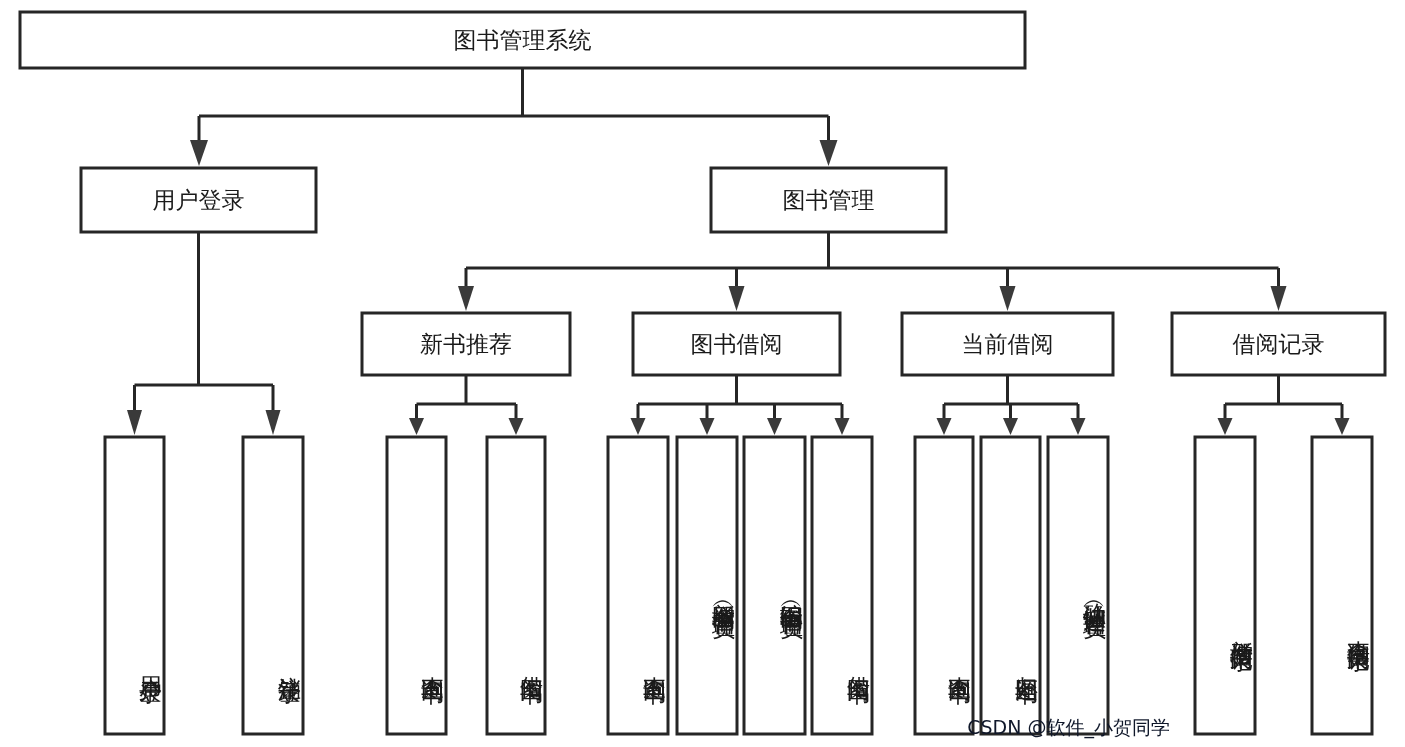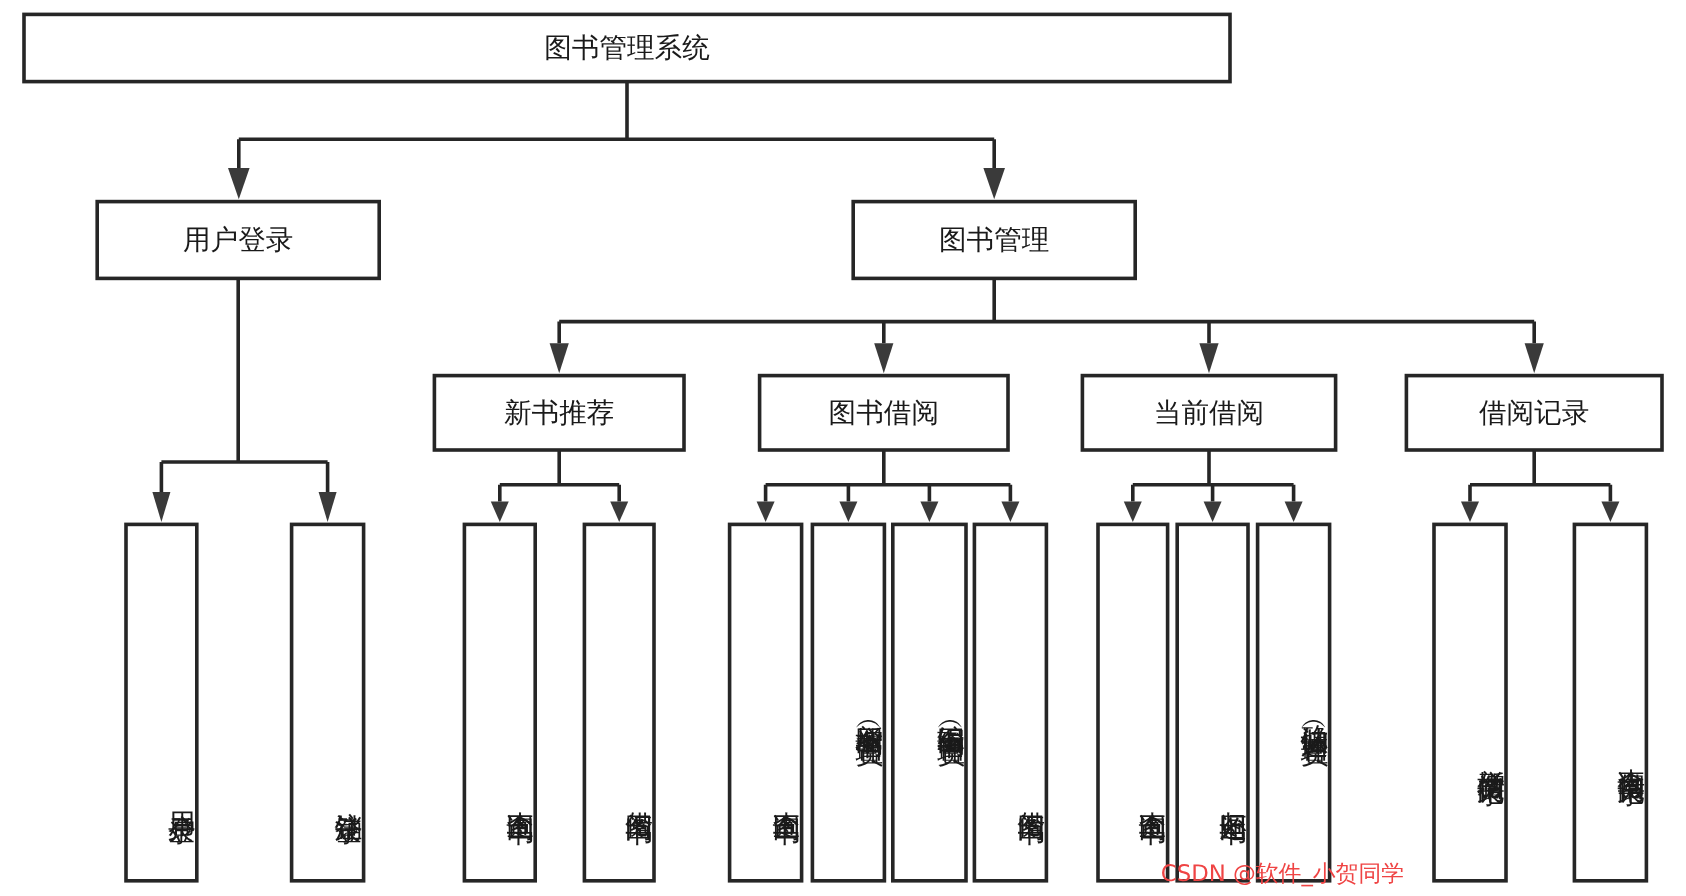--- a/index.html
+++ b/index.html
@@ -71,7 +71,7 @@
     bottom: 6px;
     font-family: "DejaVu Sans", "Liberation Sans", sans-serif;
     font-size: 19px;
-    color: #ef4444;
+    color: #0f172a;
     white-space: nowrap;
     text-align: right;
   }

